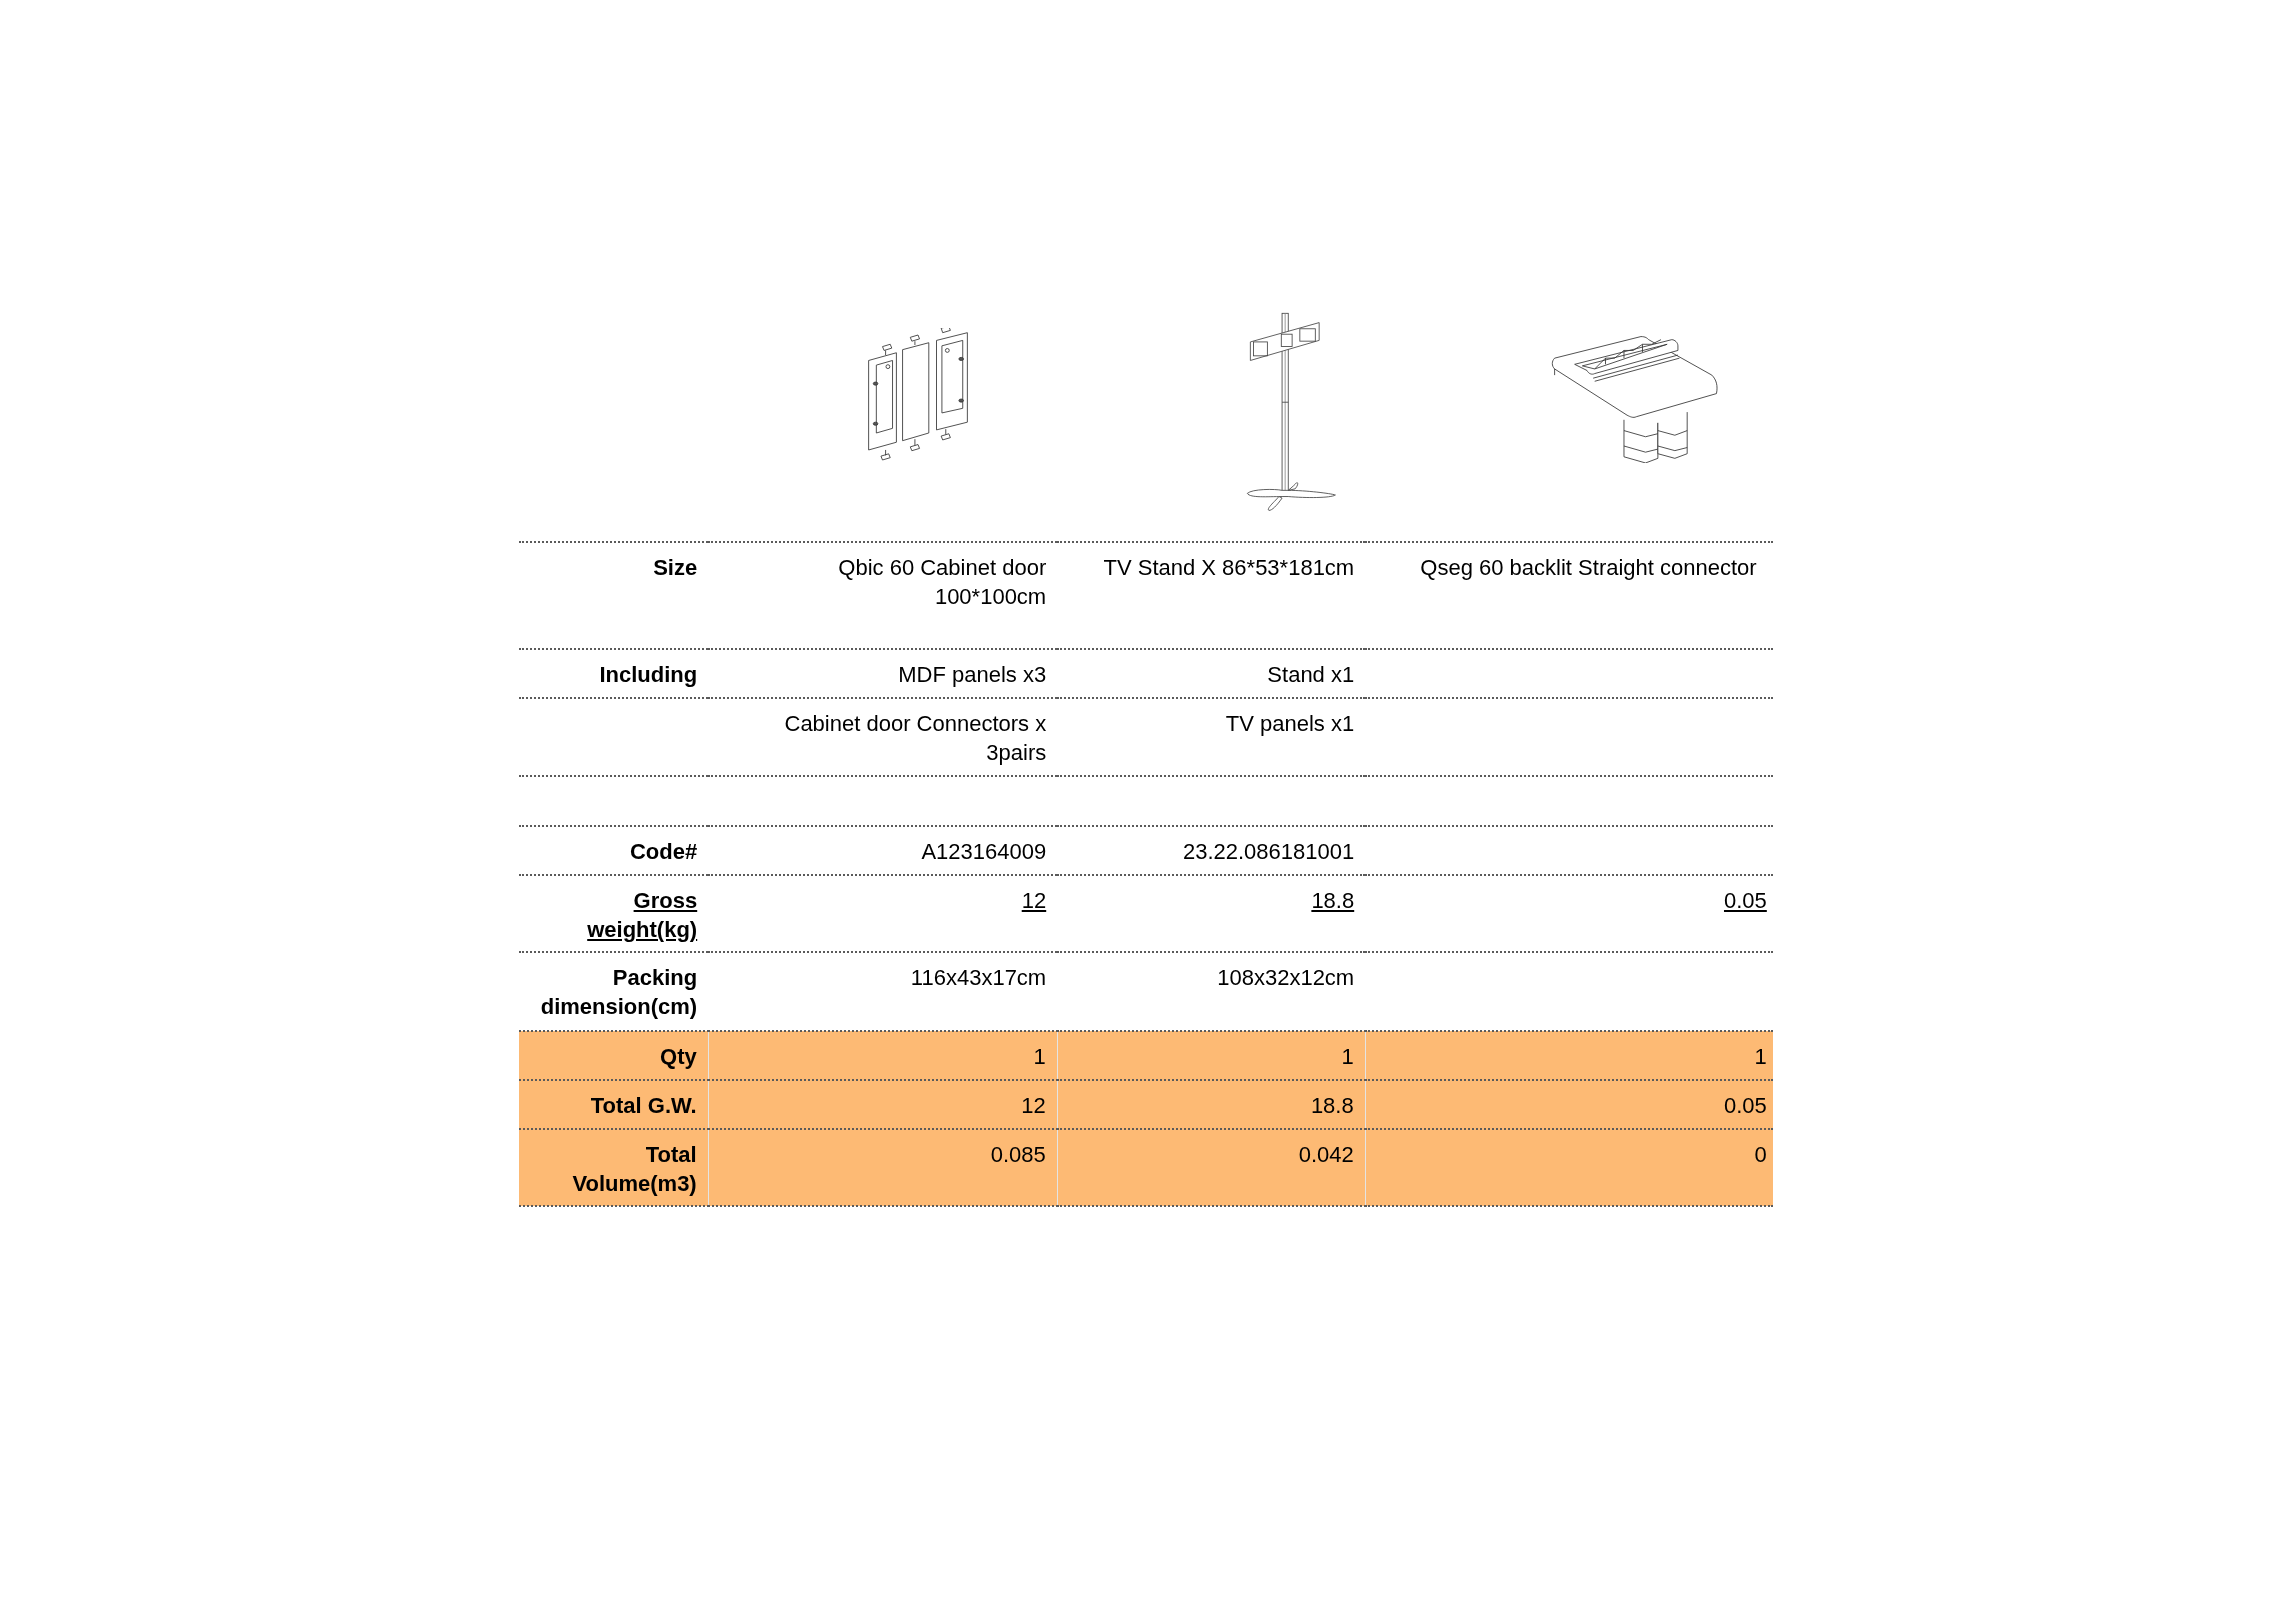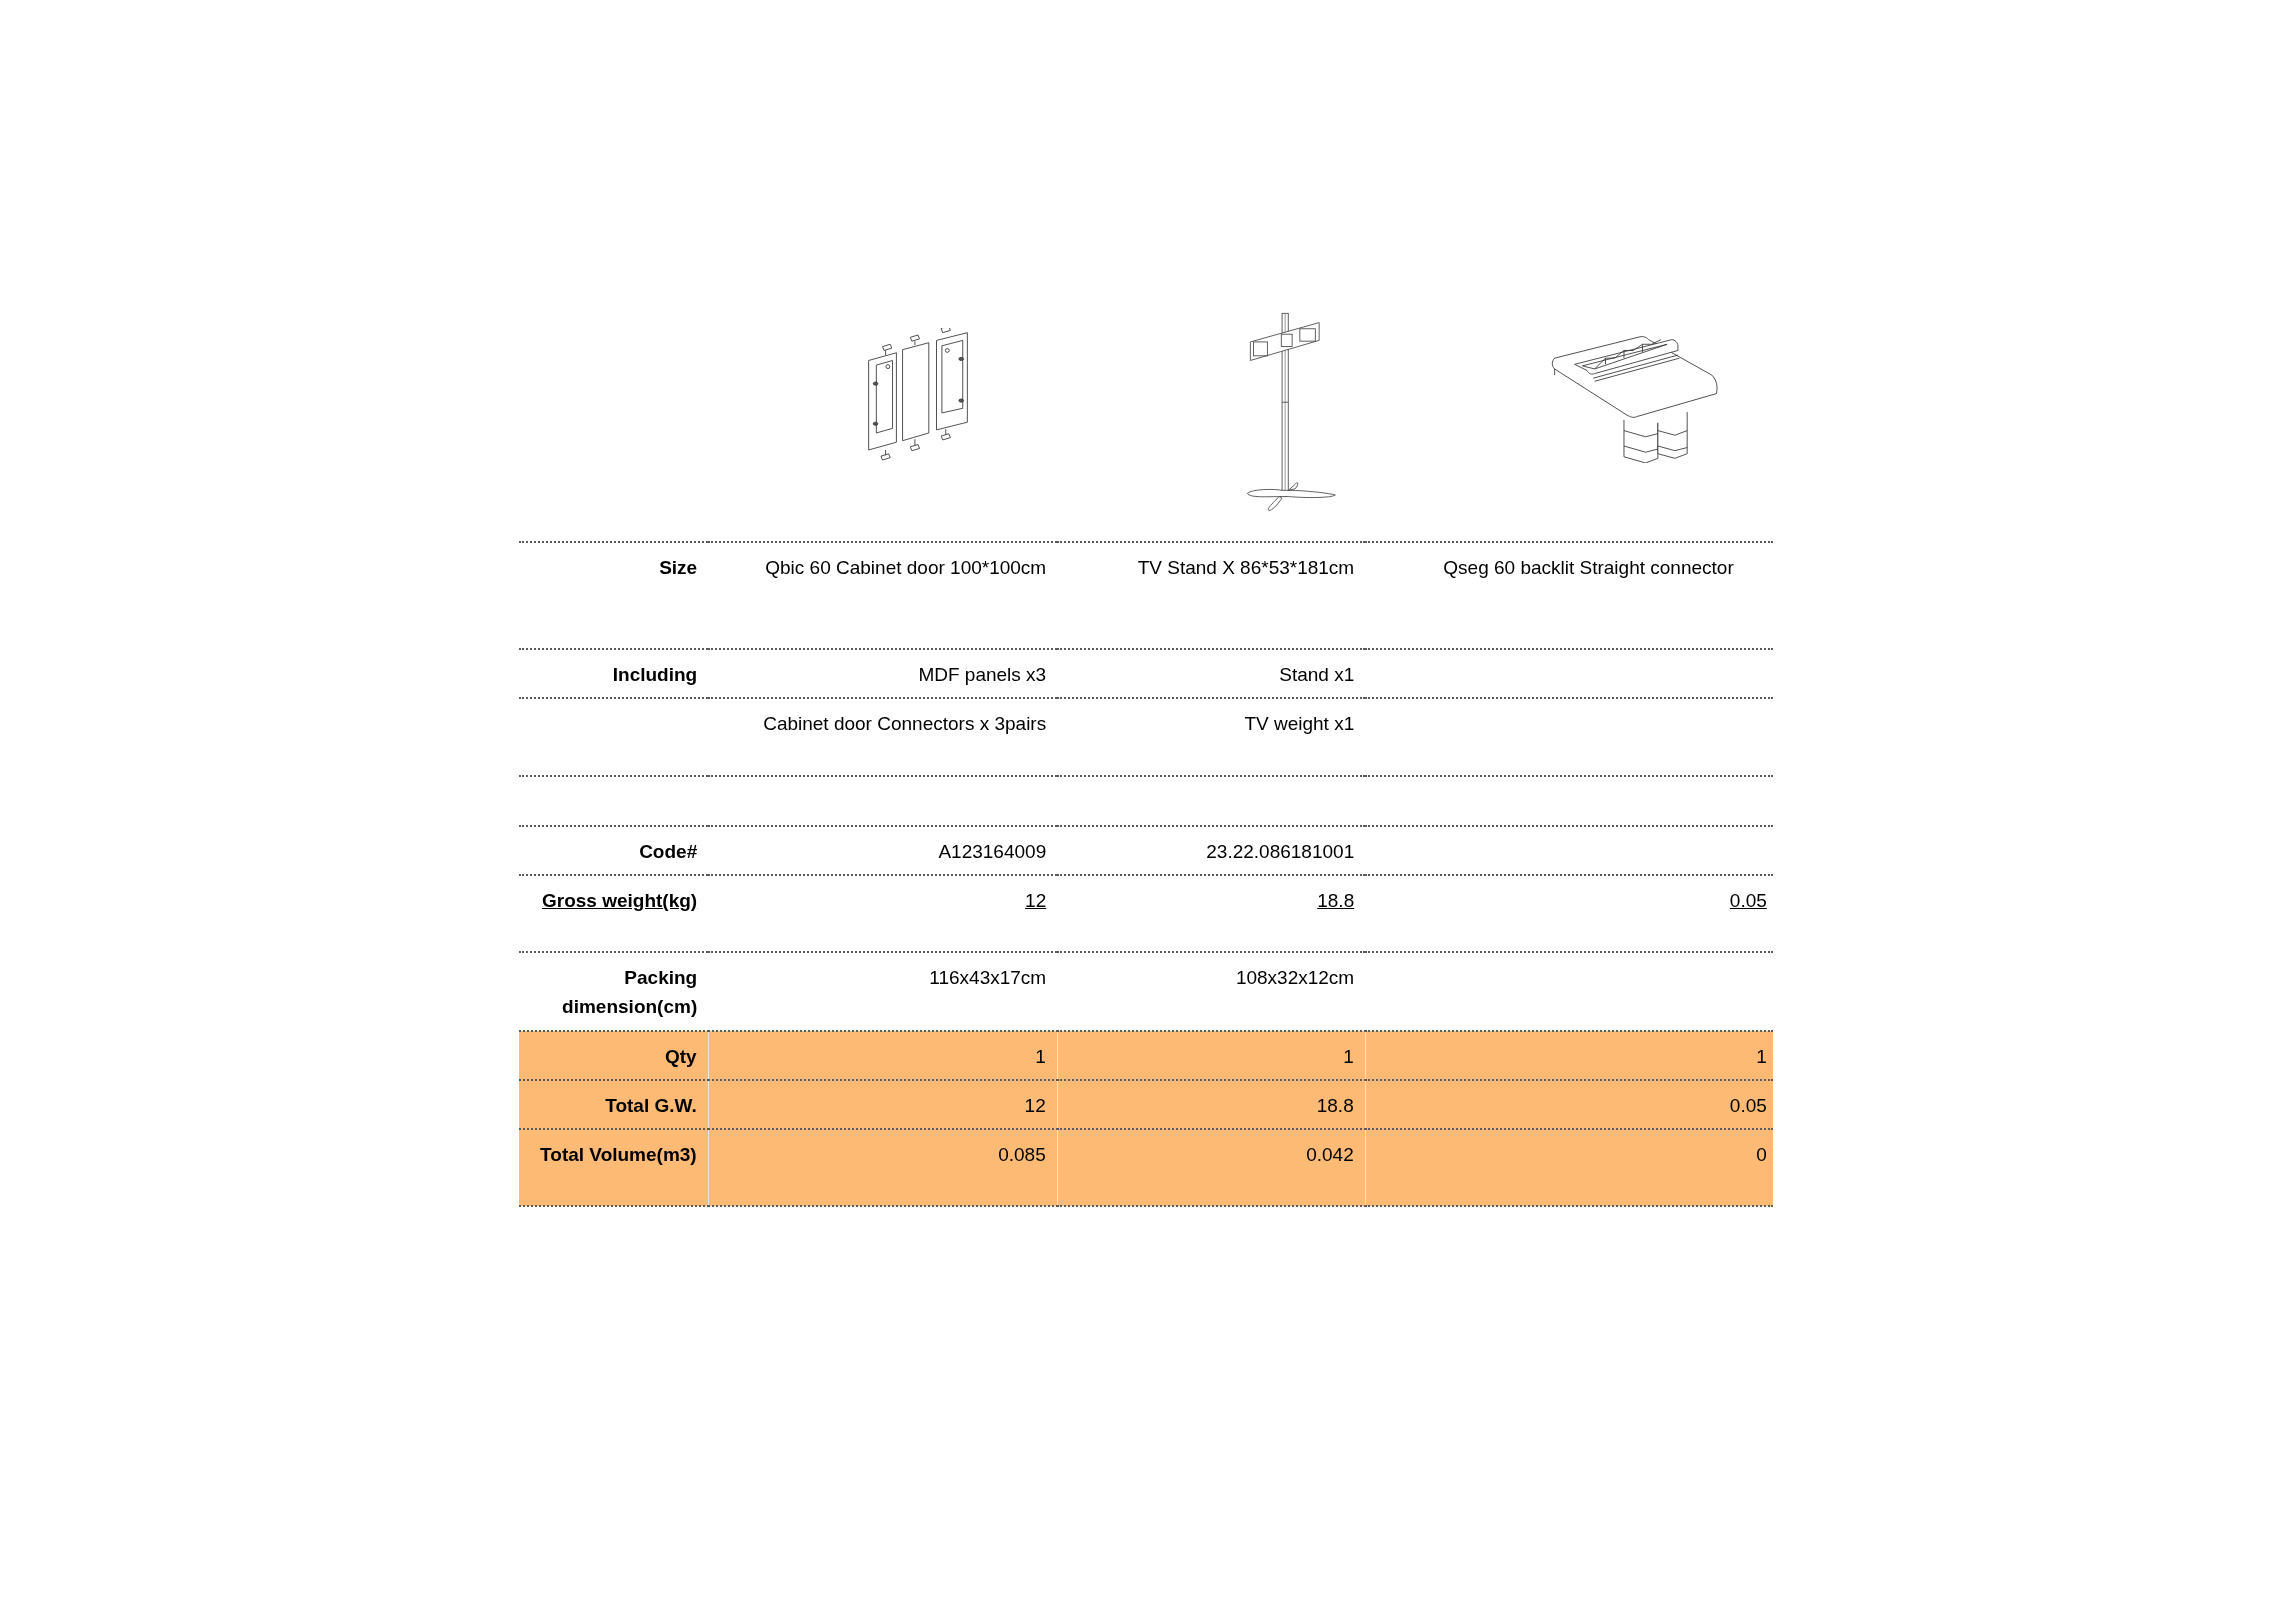--- a/index.html
+++ b/index.html
@@ -44,7 +44,7 @@
   .spec-table td {
     vertical-align: top;
     padding: 10px 10.8px 0 10.8px;
-    font-size: 19px;
+    font-size: 22px;
     line-height: 29px;
     text-align: right;
     white-space: normal;

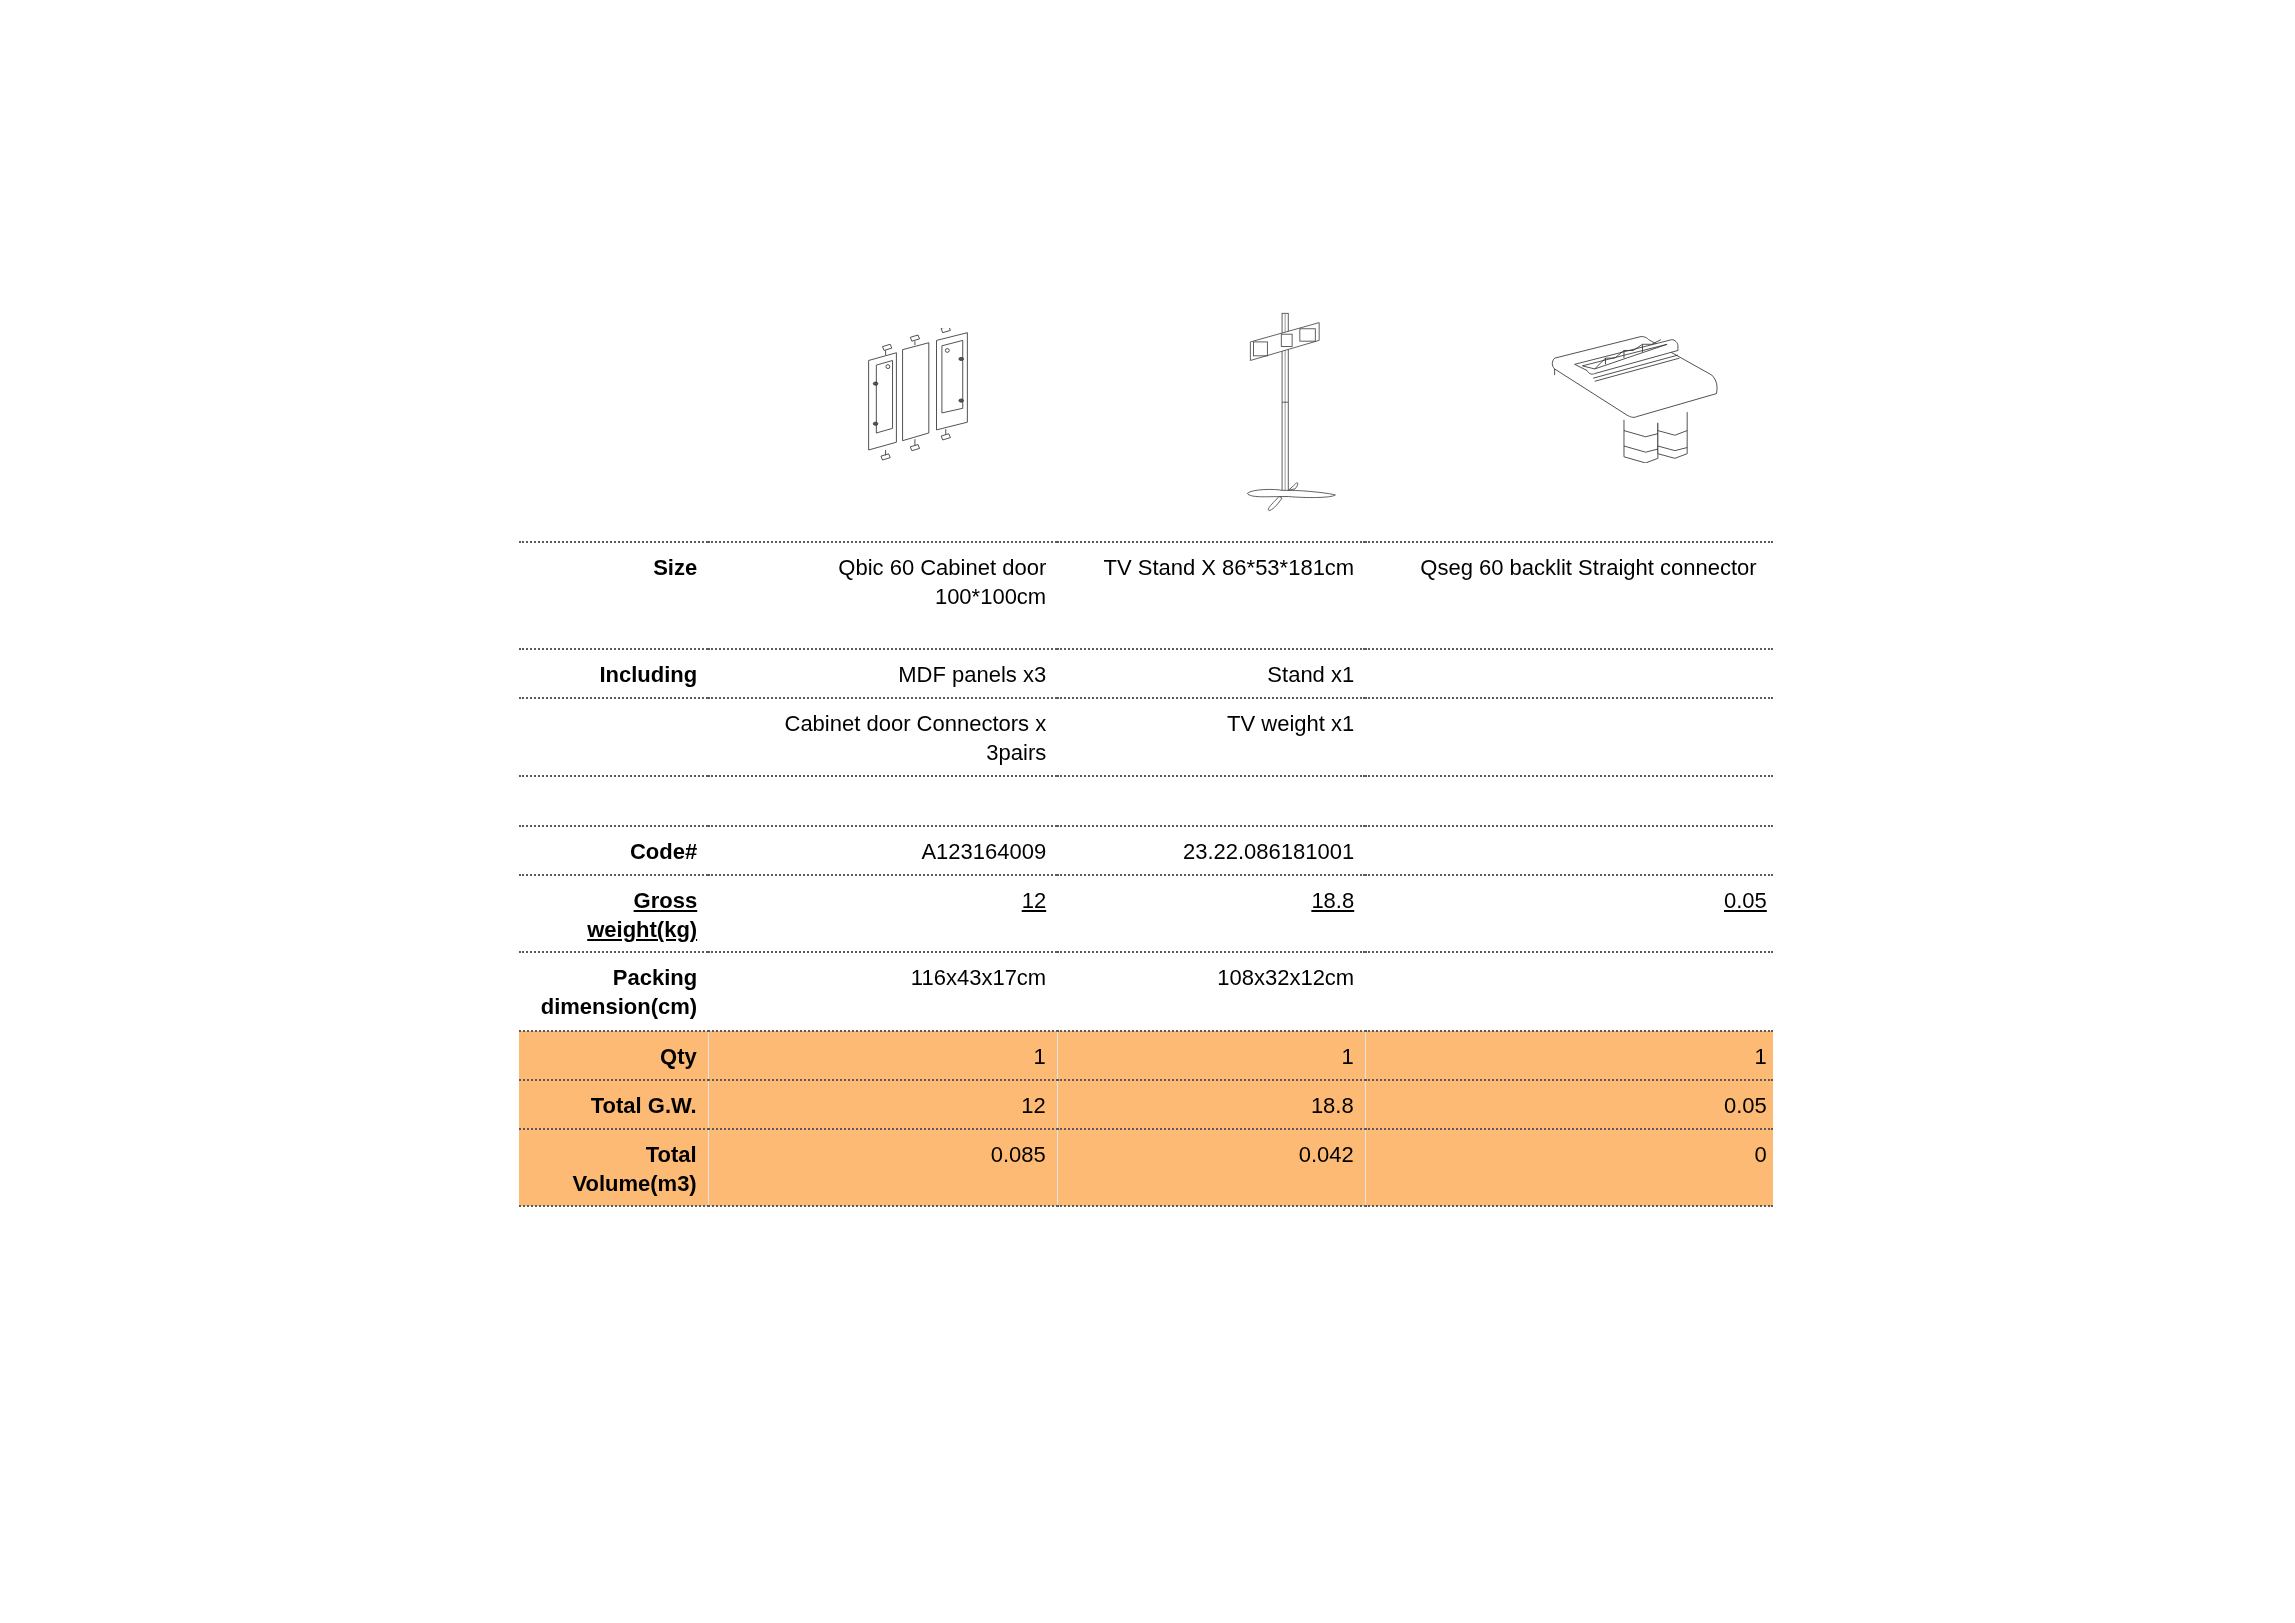--- a/index.html
+++ b/index.html
@@ -162,7 +162,7 @@
     <tr style="height:78px;">
       <td class="label"></td>
       <td style="padding-left:15.5px;">Cabinet door Connectors x 3pairs</td>
-      <td>TV weight x1</td>
+      <td>TV panels x1</td>
       <td></td>
     </tr>
     <tr style="height:50px;">

